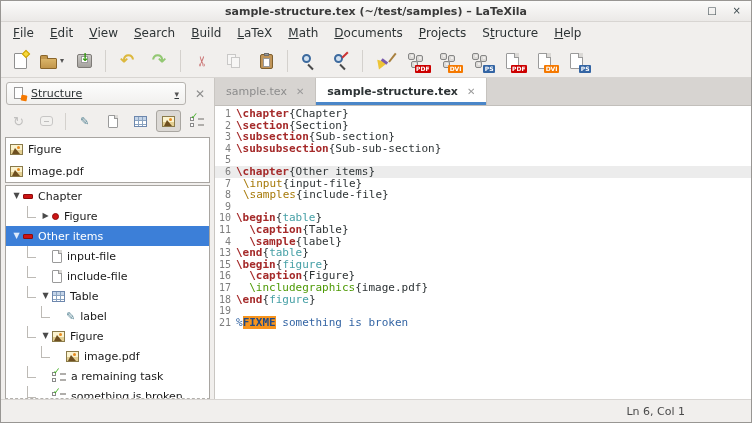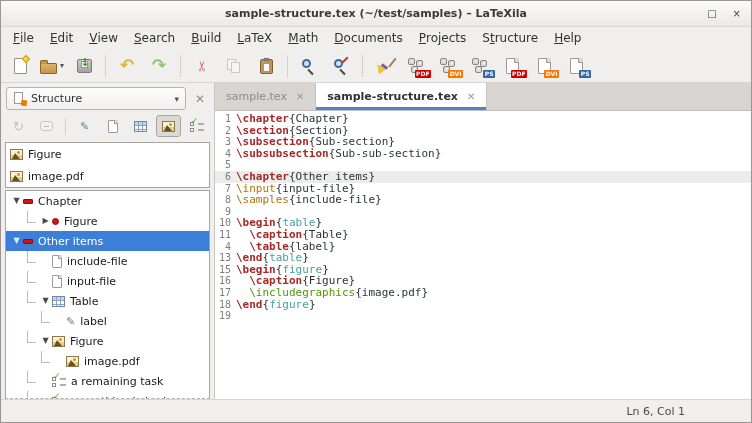--- a/index.html
+++ b/index.html
@@ -8,7 +8,7 @@
     font-family:"DejaVu Sans",sans-serif;background:#f1efed;overflow:hidden;}
 
   
-  .titlebar{height:26px;flex:0 0 auto;background:linear-gradient(#fbfbfa,#ebe9e7);
+  .titlebar{height:21px;flex:0 0 auto;background:linear-gradient(#fbfbfa,#ebe9e7);
     border-bottom:1px solid #d8d5d2;display:flex;align-items:center;justify-content:center;position:relative;}
   .title{font-size:11px;font-weight:bold;color:#3a3a3a;}
   .winbtns{position:absolute;right:10px;top:0;height:100%;display:flex;align-items:center;gap:16px;}

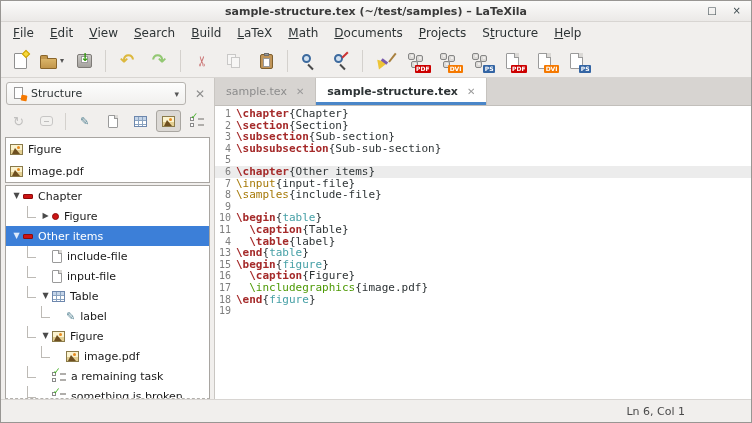--- a/index.html
+++ b/index.html
@@ -33,7 +33,7 @@
   .sidepanel{width:214px;flex:0 0 auto;border-right:1px solid #c9c6c2;display:flex;flex-direction:column;min-height:0;background:#f1efed;}
   .sp-head{display:flex;align-items:center;padding:4px 5px 2px 5px;gap:5px;}
   .combo{flex:1;height:23px;background:linear-gradient(#fdfdfd,#f1f0ee);border:1px solid #b7b4b0;border-radius:3px;
-    display:flex;align-items:center;padding:0 6px;gap:5px;font-size:11px;color:#2e3436;}
+    display:flex;align-items:center;padding:0 6px;gap:5px;font-size:11px;color:#2e3436;text-decoration:underline;}
   .combo-arrow{margin-left:auto;font-size:9px;color:#555;}
   .sp-close{width:18px;text-align:center;color:#8d8d8d;font-size:12px;font-weight:bold;}
   .sp-toolbar{display:flex;align-items:center;padding:3px 5px;gap:3px;}

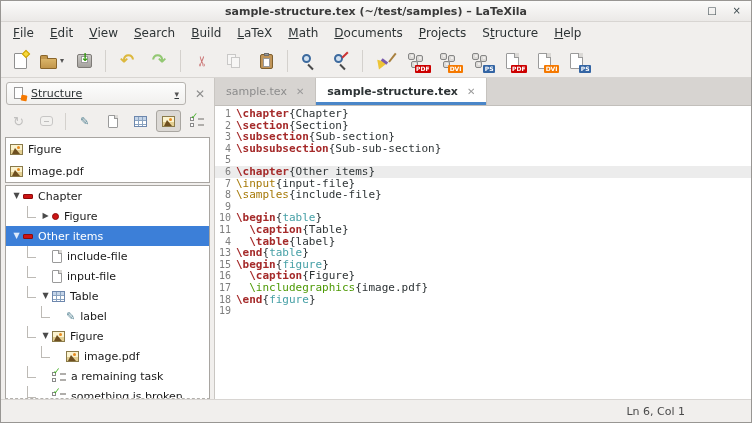--- a/index.html
+++ b/index.html
@@ -65,7 +65,7 @@
   .ln{width:21px;flex:0 0 auto;text-align:right;color:#7d7d7d;font-size:10px;padding-right:5px;}
   .lt{white-space:pre;}
   .tk-kw{color:#a52a2a;font-weight:bold;}
-  .tk-inc{color:#a67908;}
+  .tk-inc{color:#a67908;margin-left:7px;}
   .tk-env{color:#46a0a6;}
   .tk-gfx{color:#4e9a06;}
   .tk-cmt{color:#3465a4;}

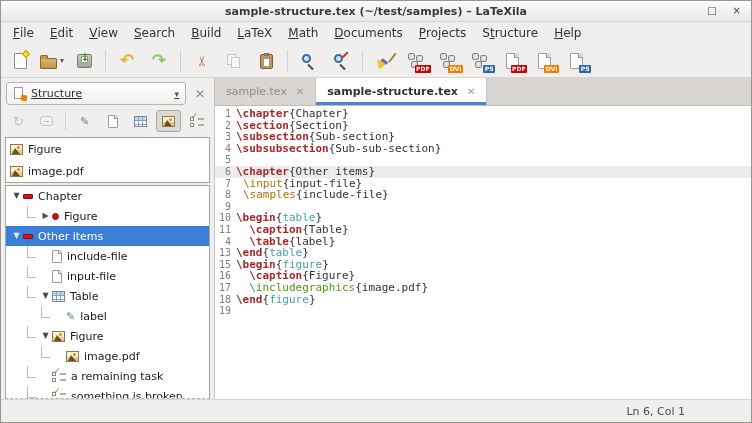--- a/index.html
+++ b/index.html
@@ -499,7 +499,7 @@
           </div>
           <div class="code-line">
             <span class="ln">4</span>
-            <span class="lt"><span class="tk-pl">  </span><span class="tk-kw">\table</span><span class="tk-pl">{label}</span></span>
+            <span class="lt"><span class="tk-pl">  </span><span class="tk-kw">\sample</span><span class="tk-pl">{label}</span></span>
           </div>
           <div class="code-line">
             <span class="ln">13</span>

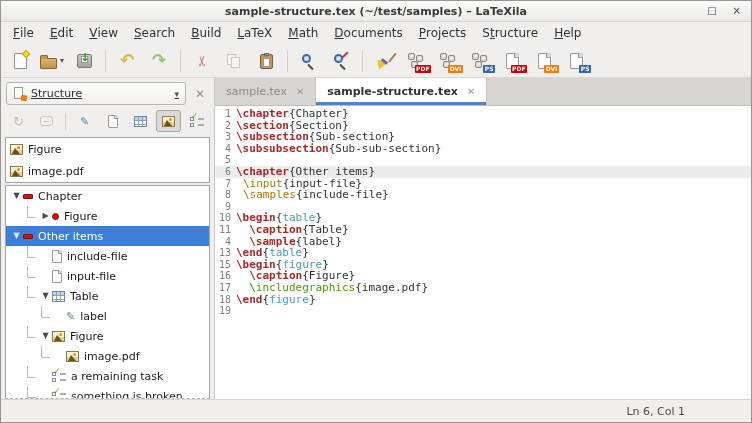--- a/index.html
+++ b/index.html
@@ -375,7 +375,7 @@
             <span class="ic ic-file">
               <span class="fold"></span>
             </span>
-            <span class="tree-label">include-file</span>
+            <span class="tree-label">input-file</span>
           </div>
           <div class="tree-row" style="padding-left:18px">
             <span class="connector"></span>
@@ -383,7 +383,7 @@
             <span class="ic ic-file">
               <span class="fold"></span>
             </span>
-            <span class="tree-label">input-file</span>
+            <span class="tree-label">include-file</span>
           </div>
           <div class="tree-row" style="padding-left:18px">
             <span class="connector"></span>

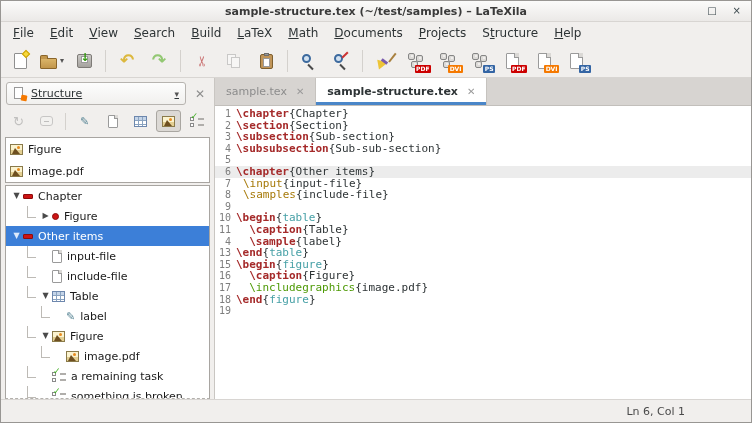--- a/index.html
+++ b/index.html
@@ -525,6 +525,10 @@
             <span class="ln">19</span>
             <span class="lt"></span>
           </div>
+          <div class="code-line">
+            <span class="ln">21</span>
+            <span class="lt"><span class="tk-cmt">%</span><span class="tk-todo">FIXME</span><span class="tk-cmt"> something is broken</span></span>
+          </div>
         </div>
     </div>
 

